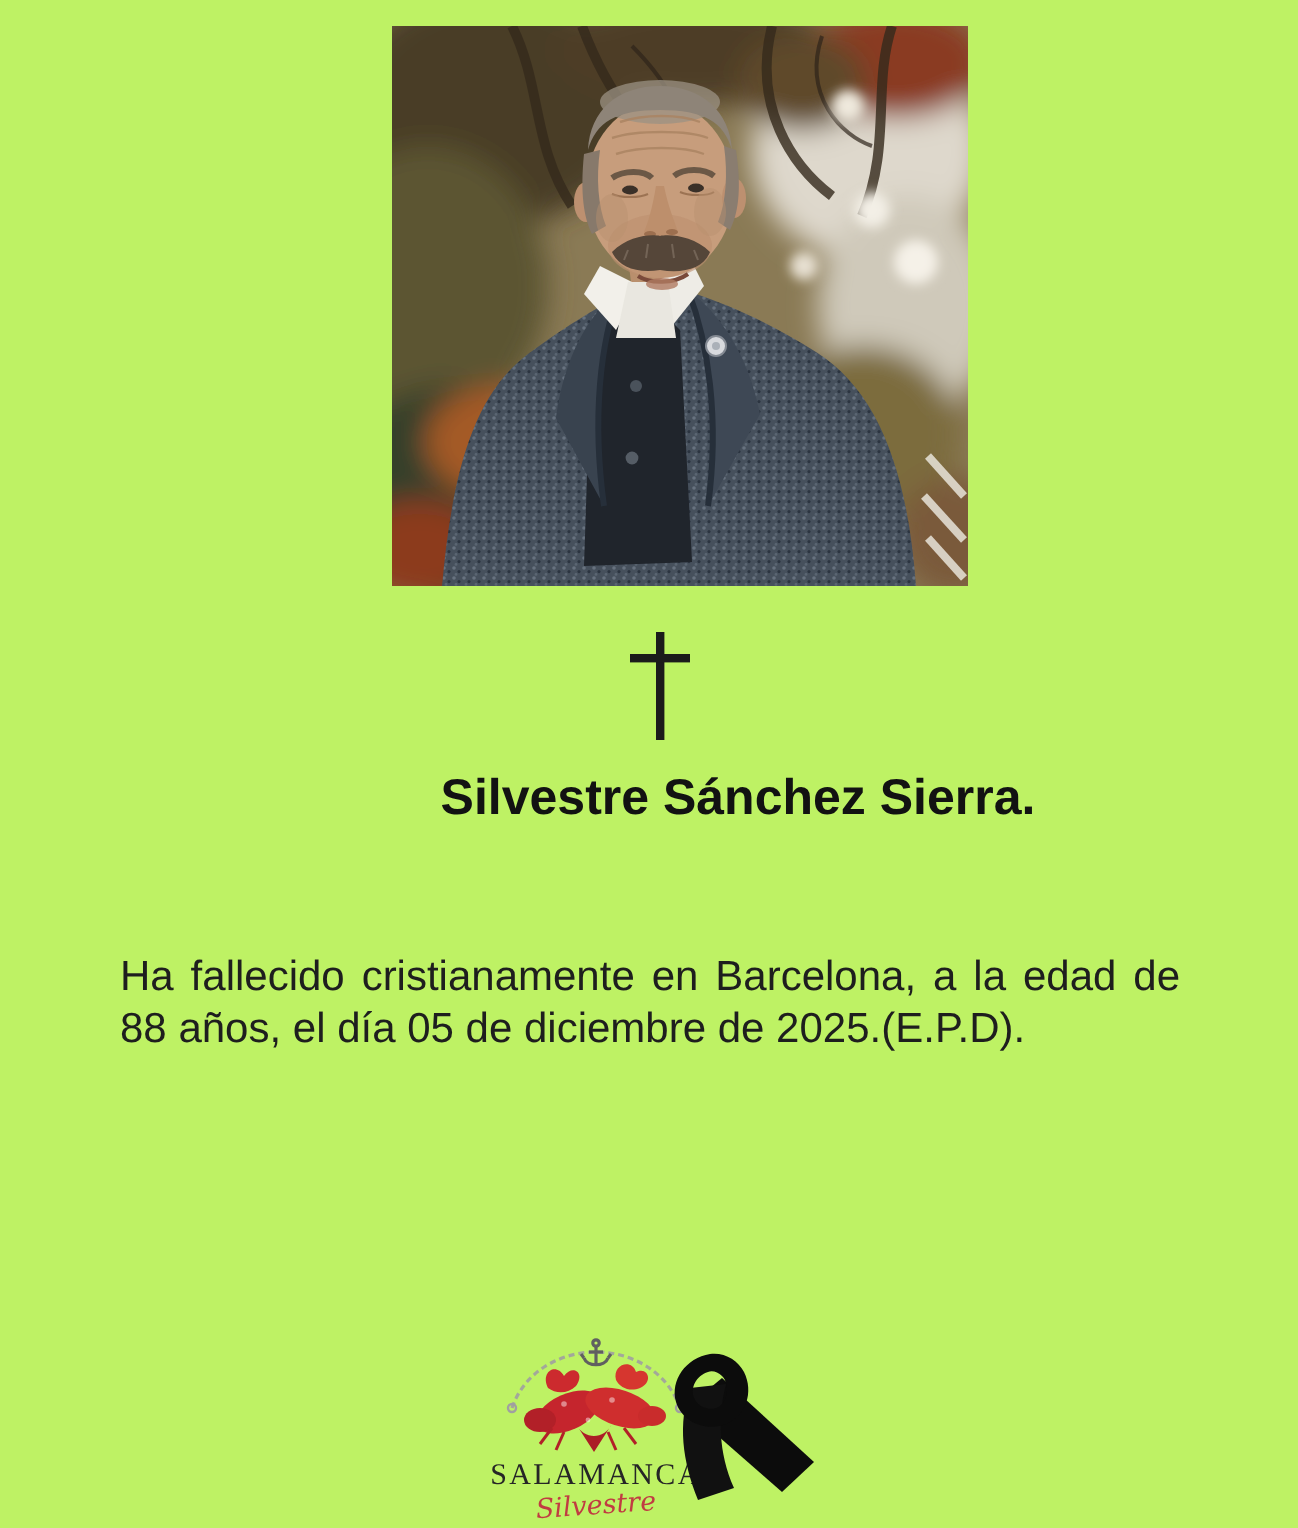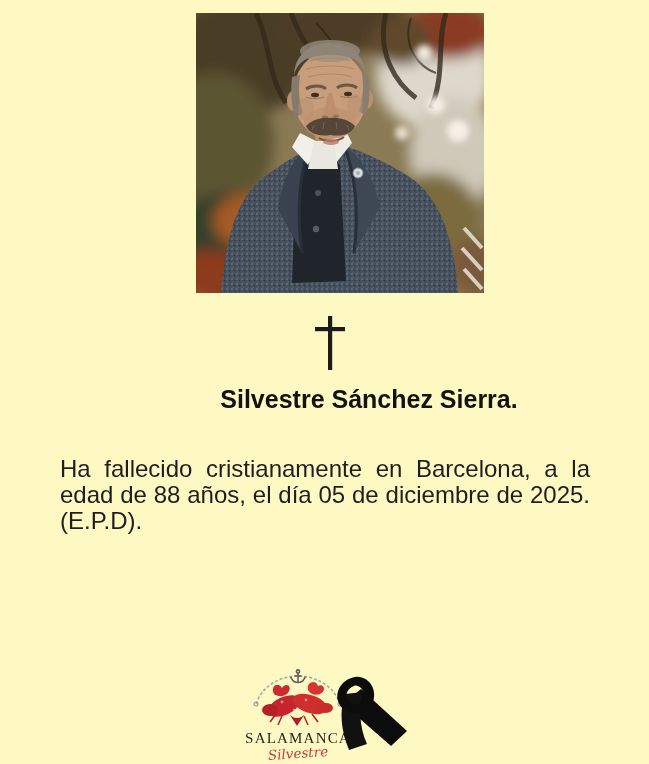--- a/index.html
+++ b/index.html
@@ -6,7 +6,7 @@
   .page{
     position:relative;
     width:649px;height:764px;
-    background:#fef9c3;
+    background:#bef264;
     margin:0 auto;
     overflow:hidden;
     font-family:"Liberation Sans", sans-serif;

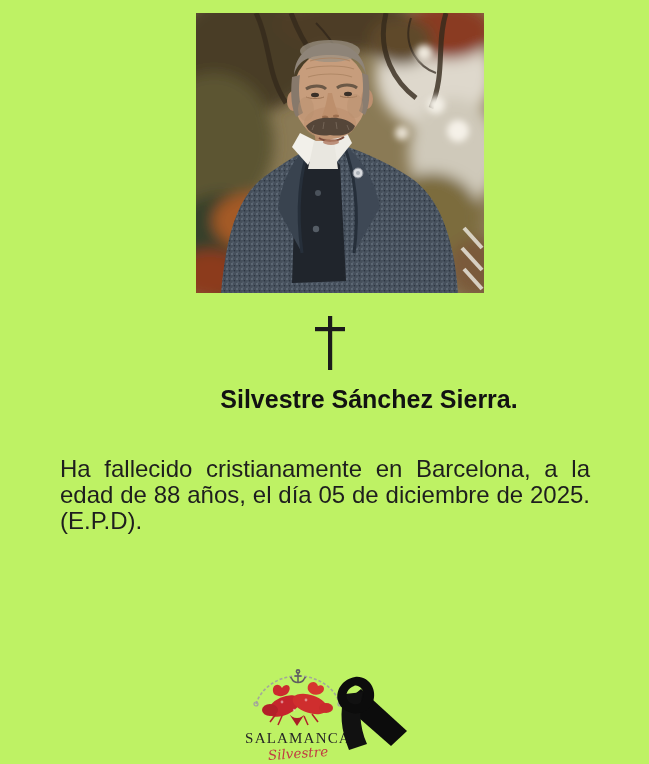--- a/index.html
+++ b/index.html
@@ -33,8 +33,8 @@
   }
   
   .bodytext{
-    position:absolute;left:60px;top:456px;width:530px;
-    font-size:24px;line-height:26px;
+    position:absolute;left:60px;top:476px;width:530px;
+    font-size:21px;line-height:26px;
     text-align:justify;
     color:#1e1e1e;
   }

